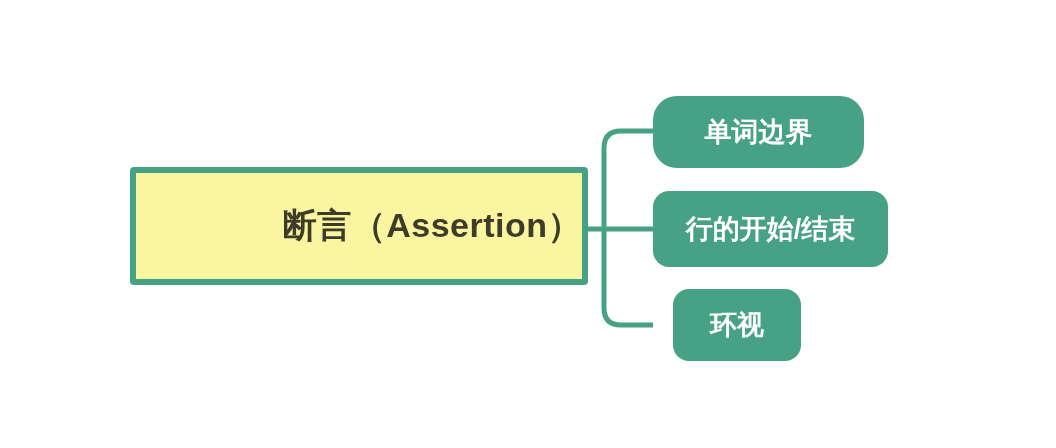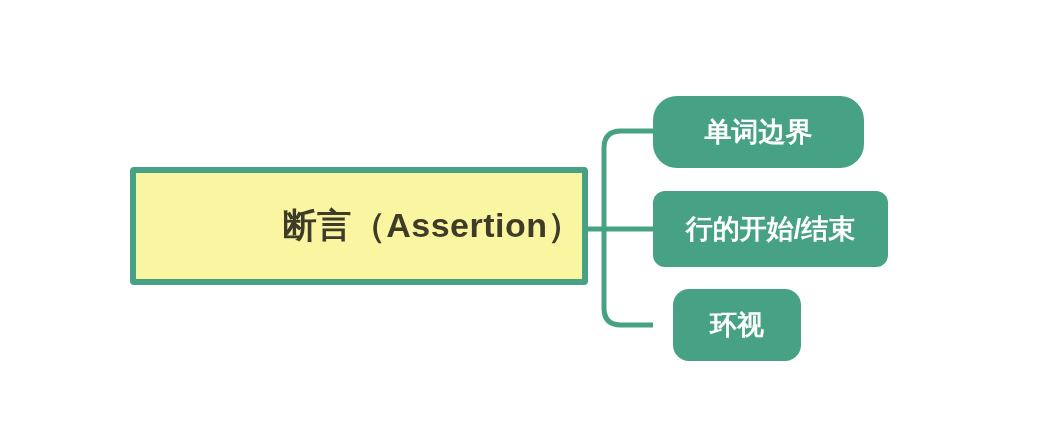--- a/index.html
+++ b/index.html
@@ -62,7 +62,7 @@
     white-space: nowrap;
   }
   .child-node.word-boundary { left: 653px; top: 96px;  width: 211px; height: 72px; border-radius: 24px; }
-  .child-node.line-anchors  { left: 653px; top: 191px; width: 235px; height: 76px; border-radius: 12px; }
+  .child-node.line-anchors  { left: 653px; top: 191px; width: 235px; height: 76px; }
   .child-node.lookaround    { left: 673px; top: 289px; width: 128px; height: 72px; }
 </style>
 </head>

